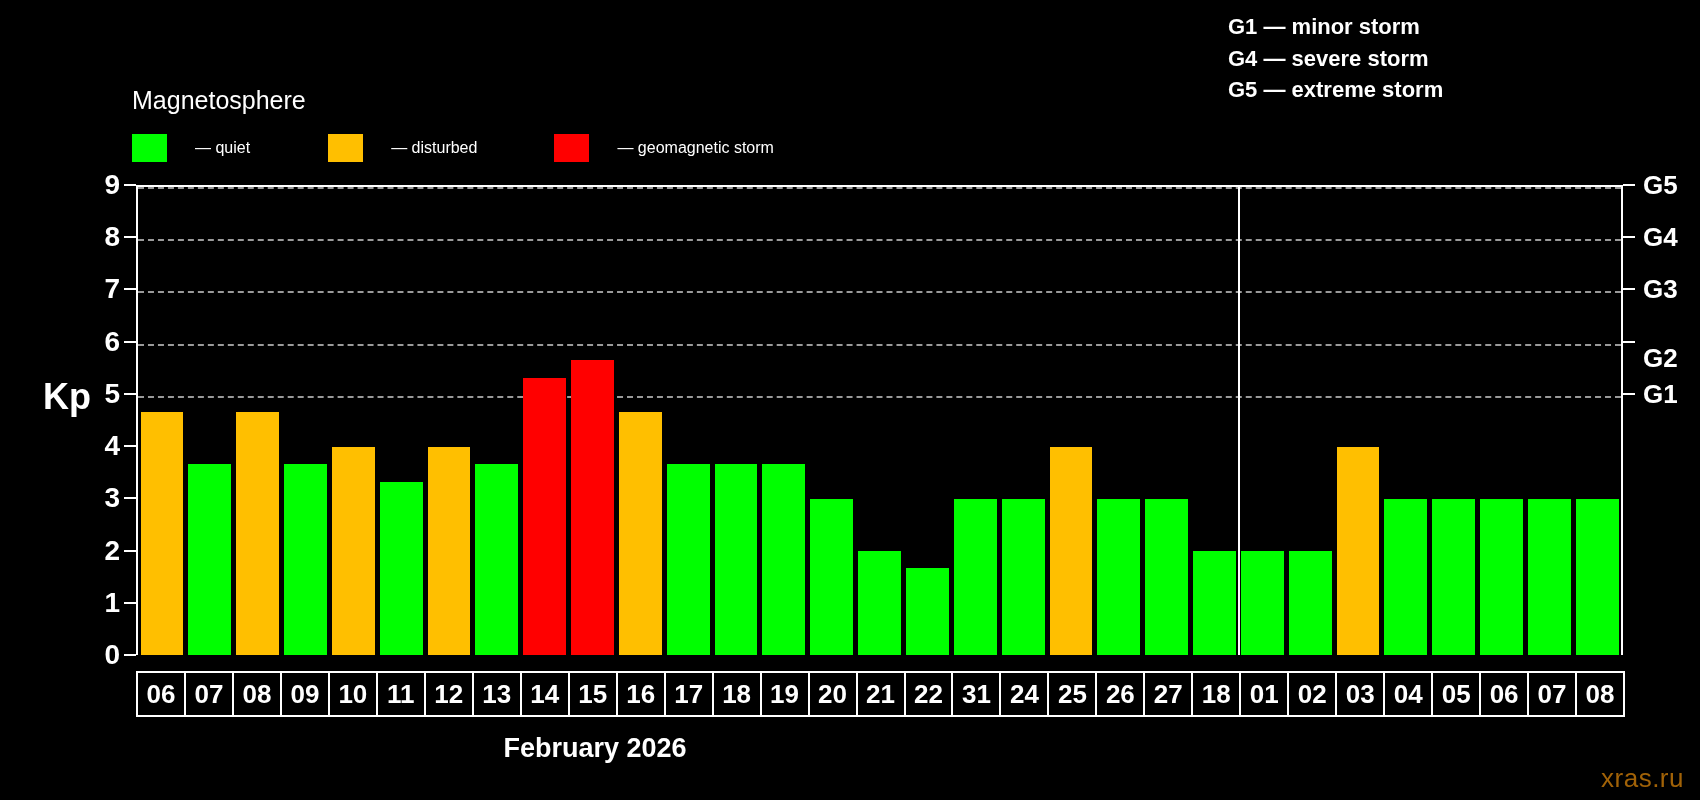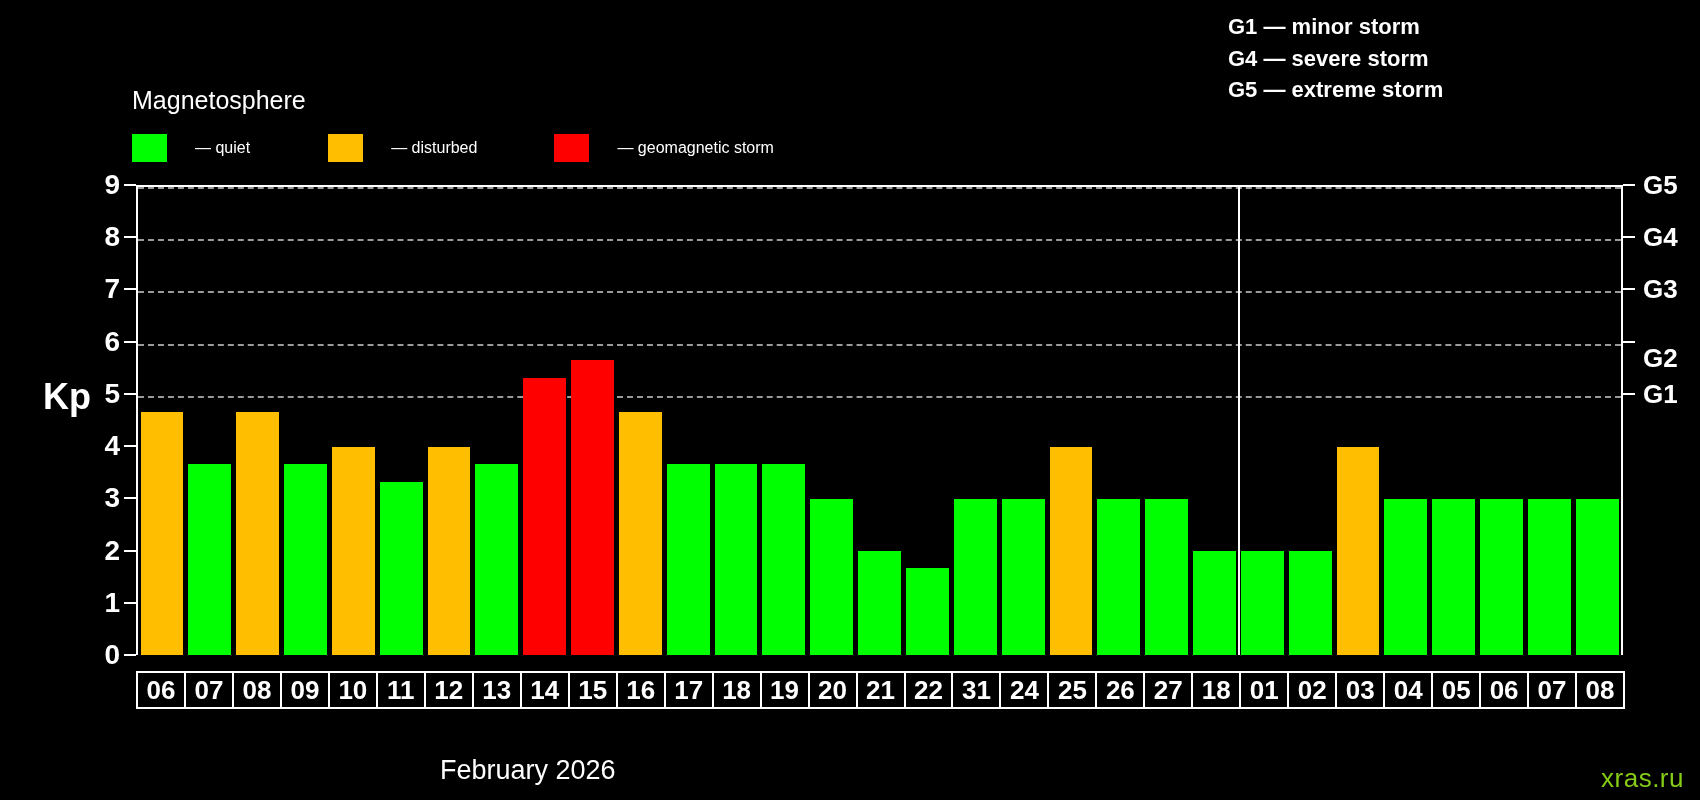--- a/index.html
+++ b/index.html
@@ -204,7 +204,7 @@
     left: 136px;
     top: 671px;
     width: 1487px;
-    height: 38px;
+    height: 46px;
     display: flex;
     box-sizing: border-box;
     justify-content: space-between;

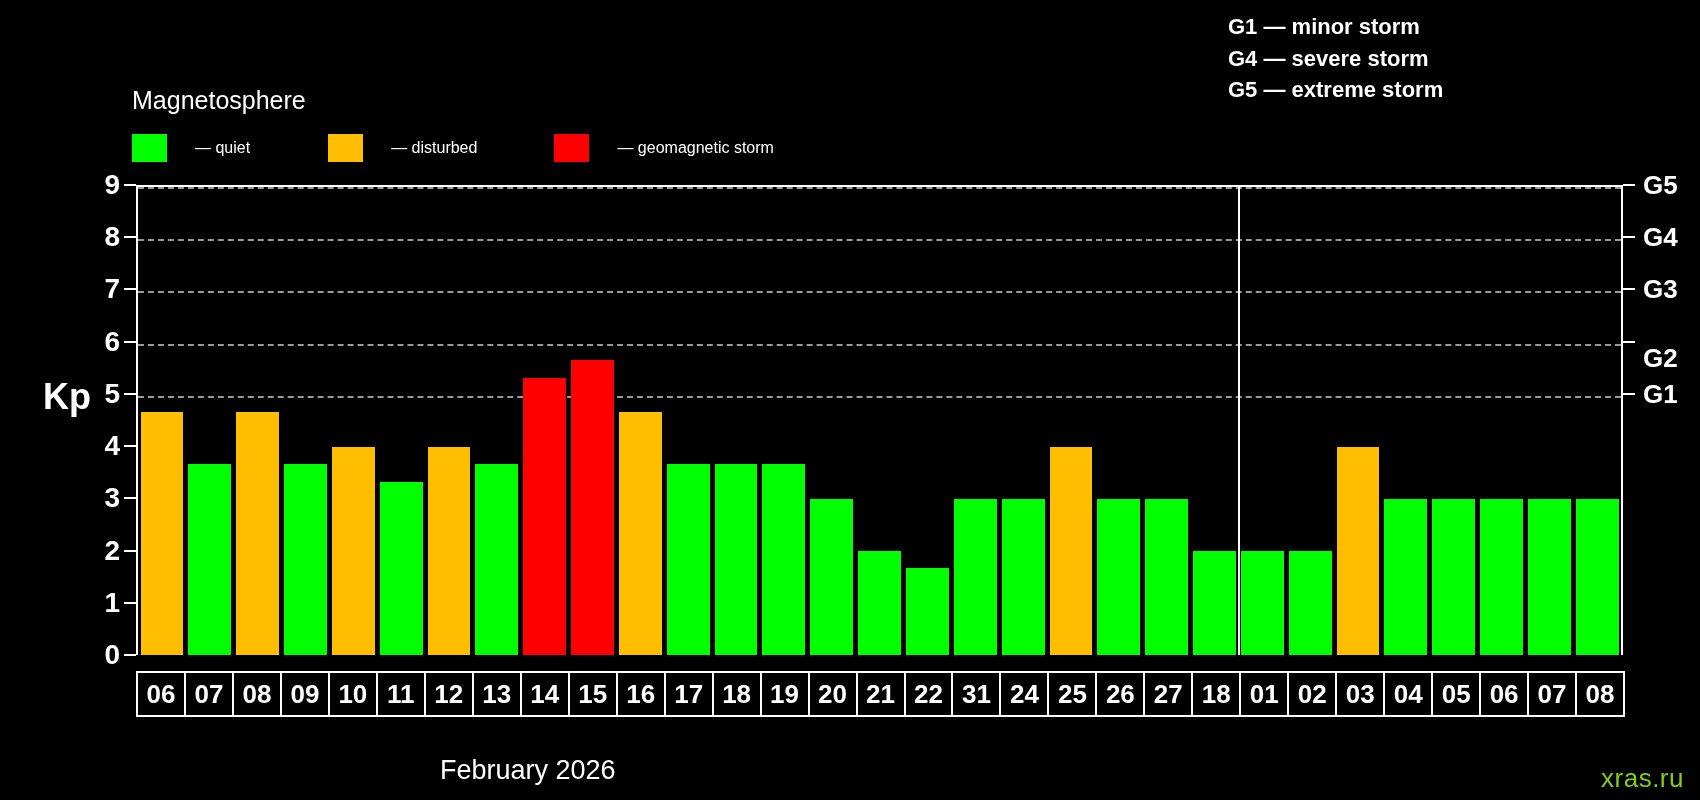--- a/index.html
+++ b/index.html
@@ -228,9 +228,9 @@
     position: absolute;
     top: 733px;
     font-size: 27px;
-    font-weight: normal;
-    white-space: nowrap;
-    margin-top: 22px;
+    font-weight: bold;
+    white-space: nowrap;
+    text-align: center;
   }
   #month-label-0 { left: 440px; width: 310px; }
   #month-label-1 { left: 1192px; width: 290px; }

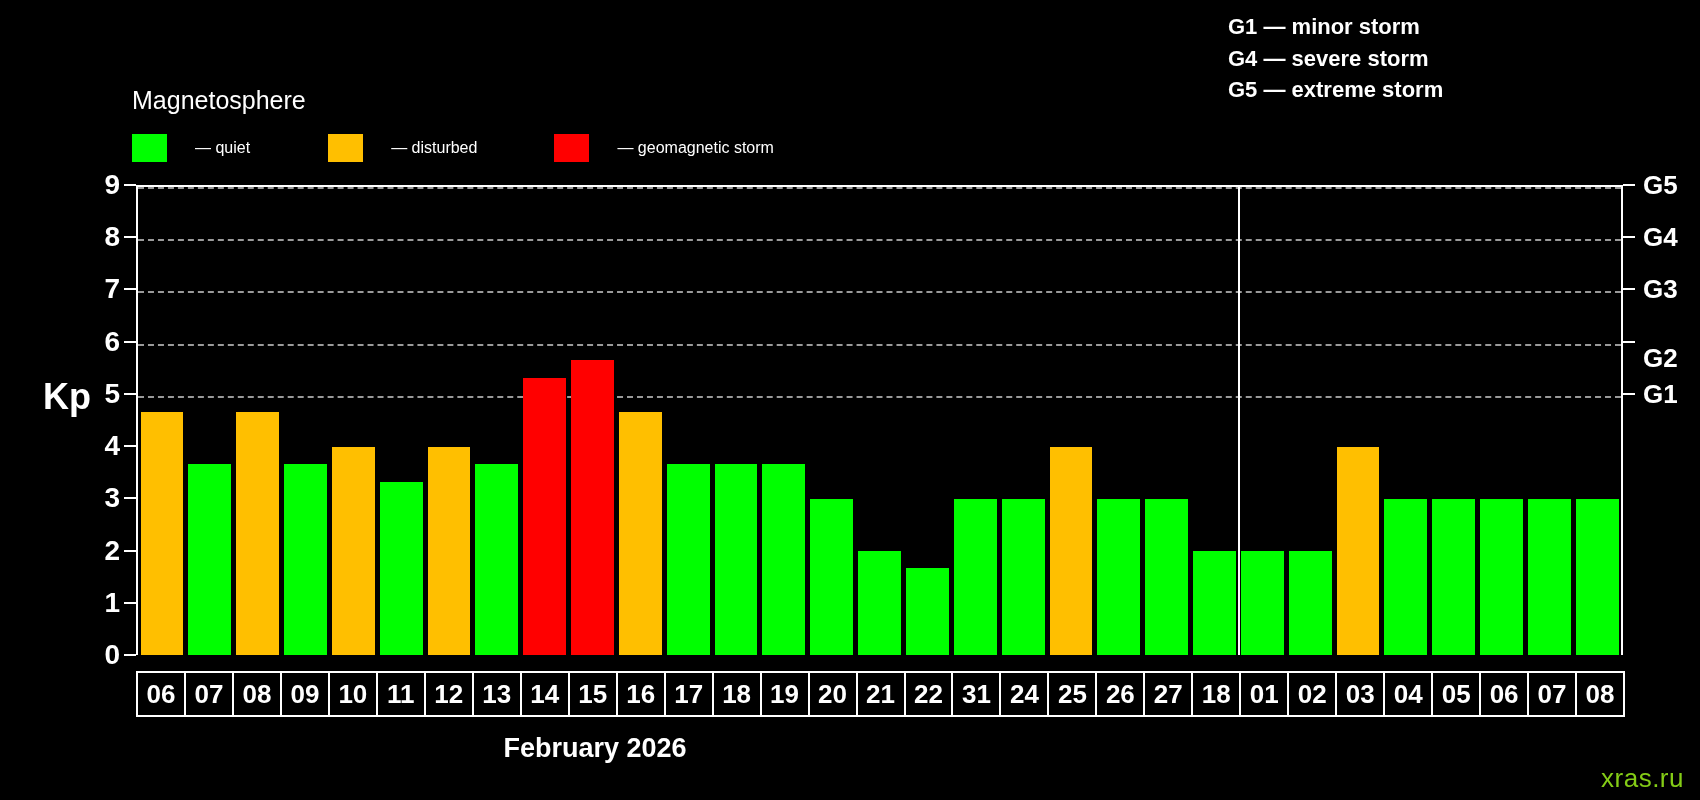--- a/index.html
+++ b/index.html
@@ -240,7 +240,7 @@
     right: 16px;
     bottom: 6px;
     font-size: 26px;
-    color: #84cc16;
+    color: #a16207;
     letter-spacing: 0.5px;
   }
 </style>

